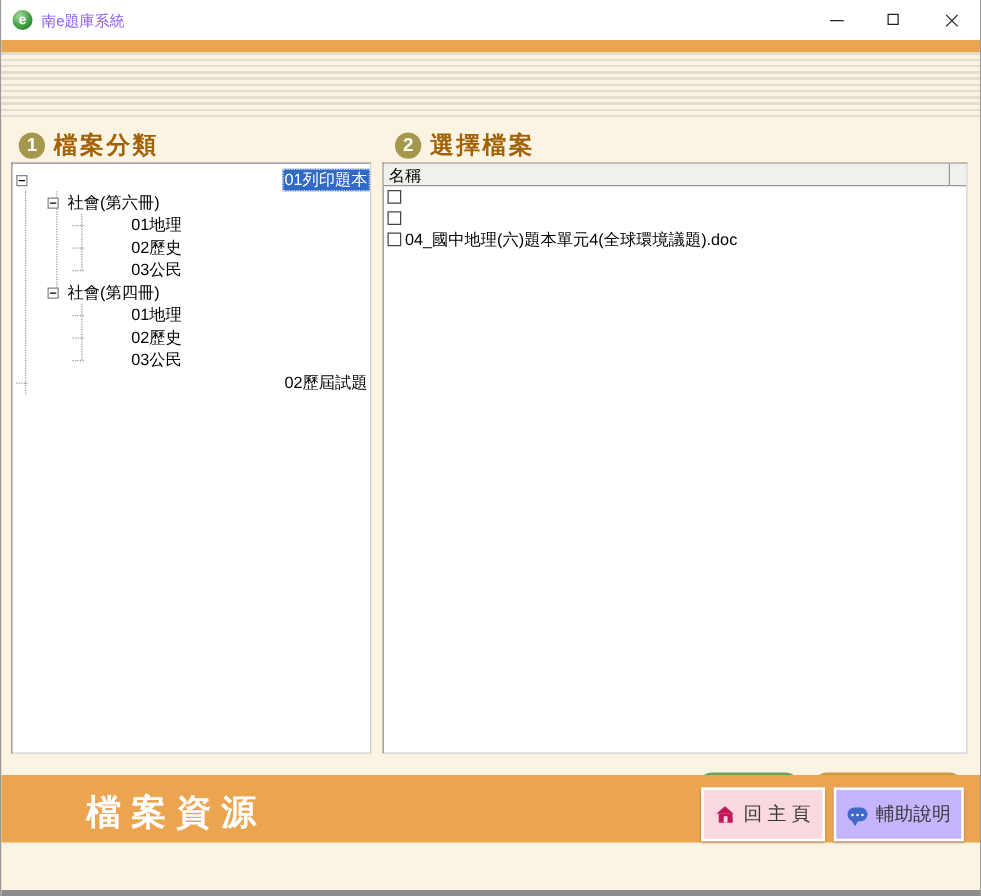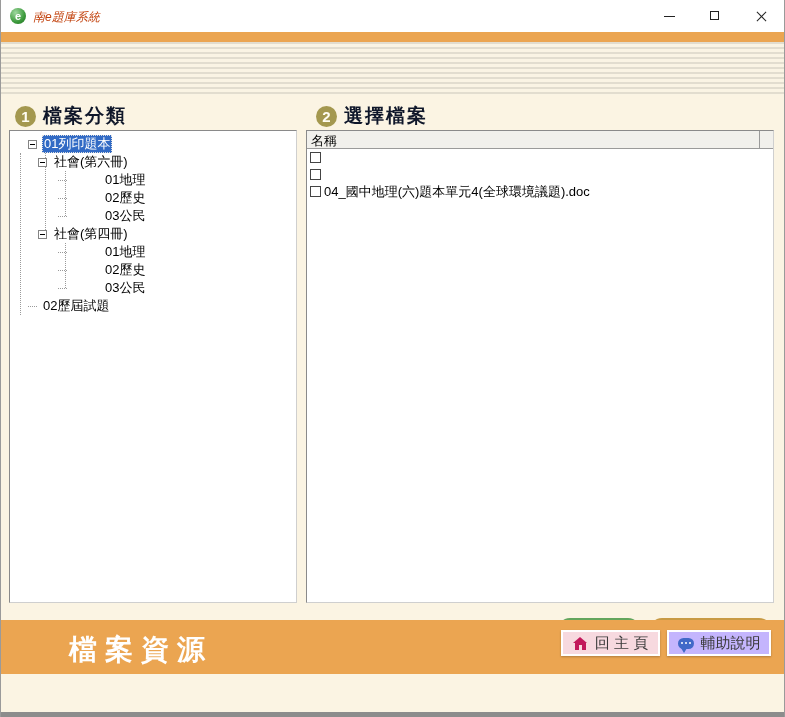--- a/index.html
+++ b/index.html
@@ -17,7 +17,7 @@
     background:radial-gradient(circle at 35% 30%, #9fd89f, #3c9a3c 60%, #1e6b1e);
     color:#fff; font-size:11px; font-weight:bold; text-align:center; line-height:16px;
   }
-  .title-text { position:absolute; left:32px; top:9px; font-size:12px; color:#c2410c;font-style:italic; }
+  .title-text { position:absolute; left:32px; top:9px; font-size:12px; color:#8b5cf6; }
   .win-controls { position:absolute; right:0; top:0; height:32px; display:flex; }
   .win-btn { width:46px; height:32px; position:relative; }
   .glyph-min { position:absolute; left:18px; top:16px; width:11px; height:1px; background:#222; }

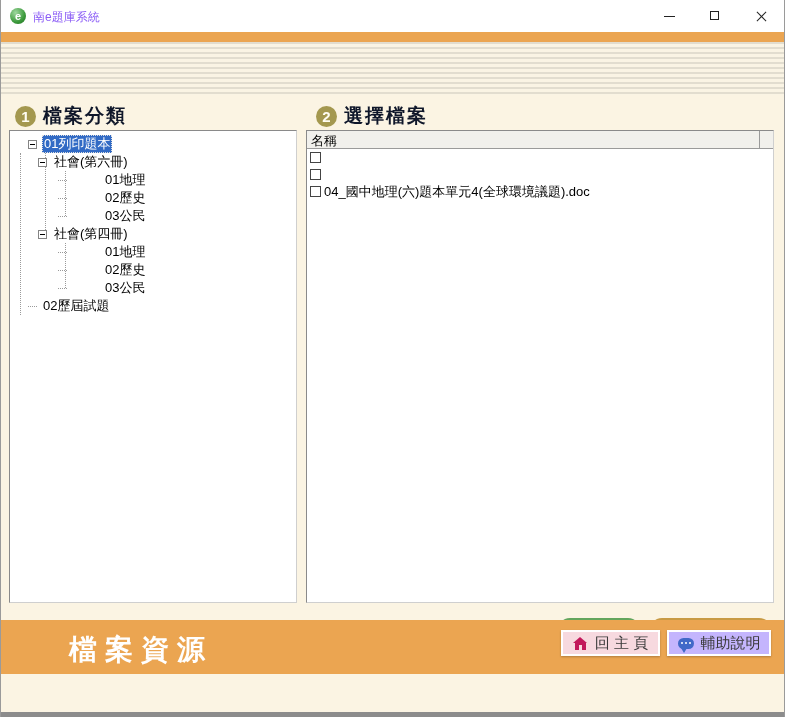--- a/index.html
+++ b/index.html
@@ -38,7 +38,7 @@
     width:21px; height:21px; border-radius:50%; background:#a4984f; color:#fffdf2;
     font-size:15px; font-weight:bold; text-align:center; line-height:21px;
   }
-  .sh-label { font-size:19px; font-weight:bold; color:#0f172a; letter-spacing:2px; }
+  .sh-label { font-size:19px; font-weight:bold; color:#a16207; letter-spacing:2px; }
   
   .panel {
     position:absolute; top:130px; height:473px; background:#ffffff;

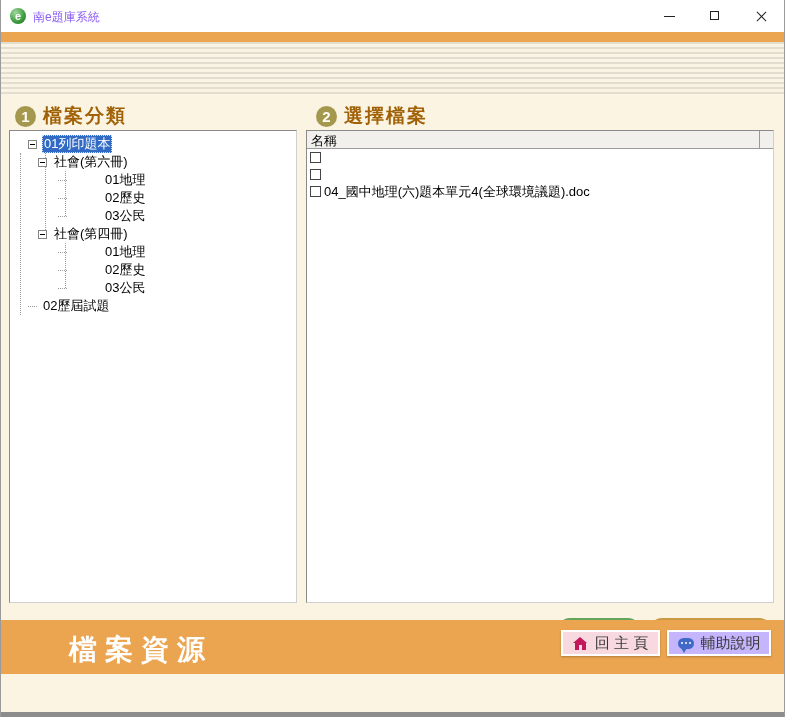--- a/index.html
+++ b/index.html
@@ -48,7 +48,7 @@
   .list-panel { left:305px; width:468px; }
   
   .tree-row { position:relative; height:18px; display:flex; align-items:center; font-size:13px; color:#000; }
-  .lvl0 { padding-left:18px; } .lvl1 { padding-left:28px; } .lvl2 { padding-left:48px;gap:32px; }
+  .lvl0 { padding-left:3px;justify-content:space-between; } .lvl1 { padding-left:28px; } .lvl2 { padding-left:48px;gap:32px; }
   .expander {
     position:relative; width:9px; height:9px; background:#fff; border:1px solid #848484; margin-right:5px; flex:0 0 9px;
   }

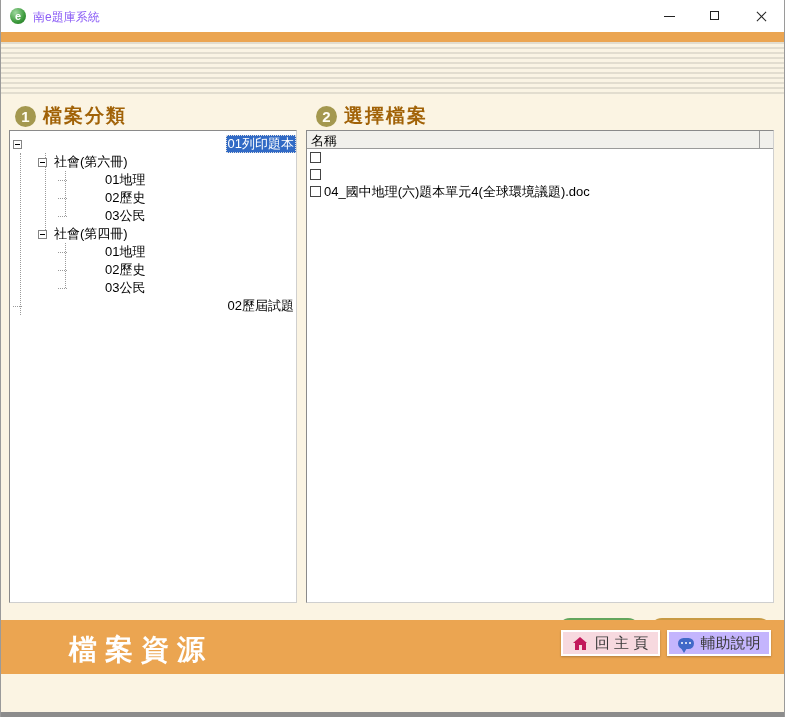--- a/index.html
+++ b/index.html
@@ -91,7 +91,7 @@
   .footer { position:absolute; left:0; top:620px; width:100%; height:54px; background:#eba551; }
   .footer-title { position:absolute; left:68px; top:11px; font-size:28px; font-weight:bold; color:#ffffff; letter-spacing:8px; }
   .footer-btn {
-    position:absolute; top:10px; height:26px; border:2px solid #ffffff; display:flex;
+    position:absolute; top:10px; height:43px; border:2px solid #ffffff; display:flex;
     align-items:center; justify-content:center; gap:7px; font-size:15px; color:#3a3a3a; cursor:pointer;
     box-shadow:0 1px 2px rgba(0,0,0,0.25);
   }

